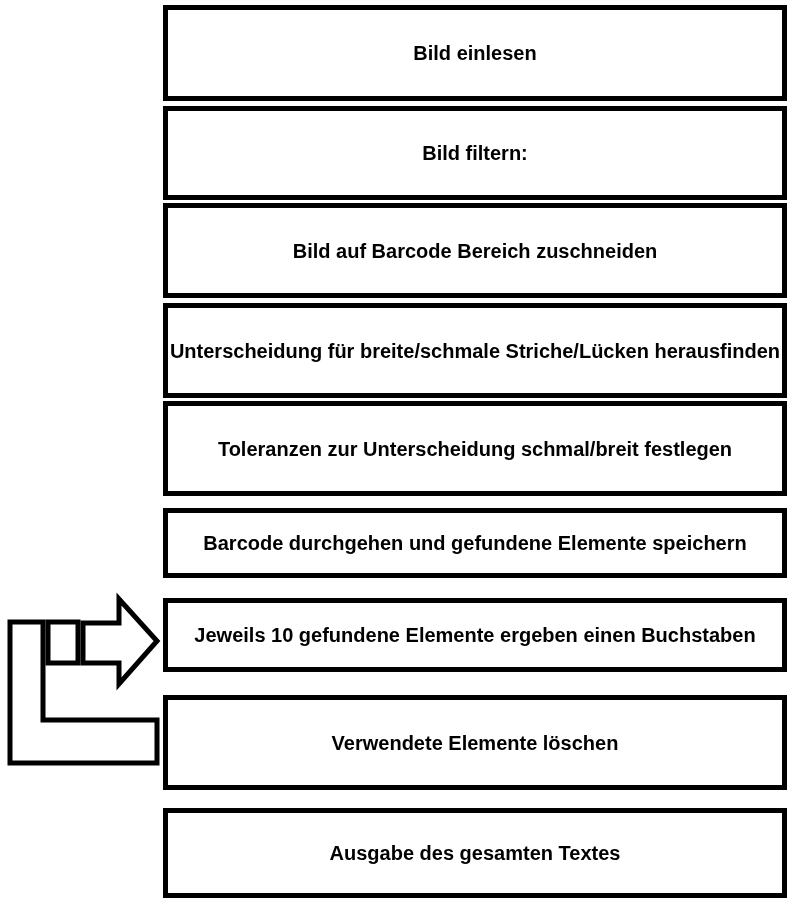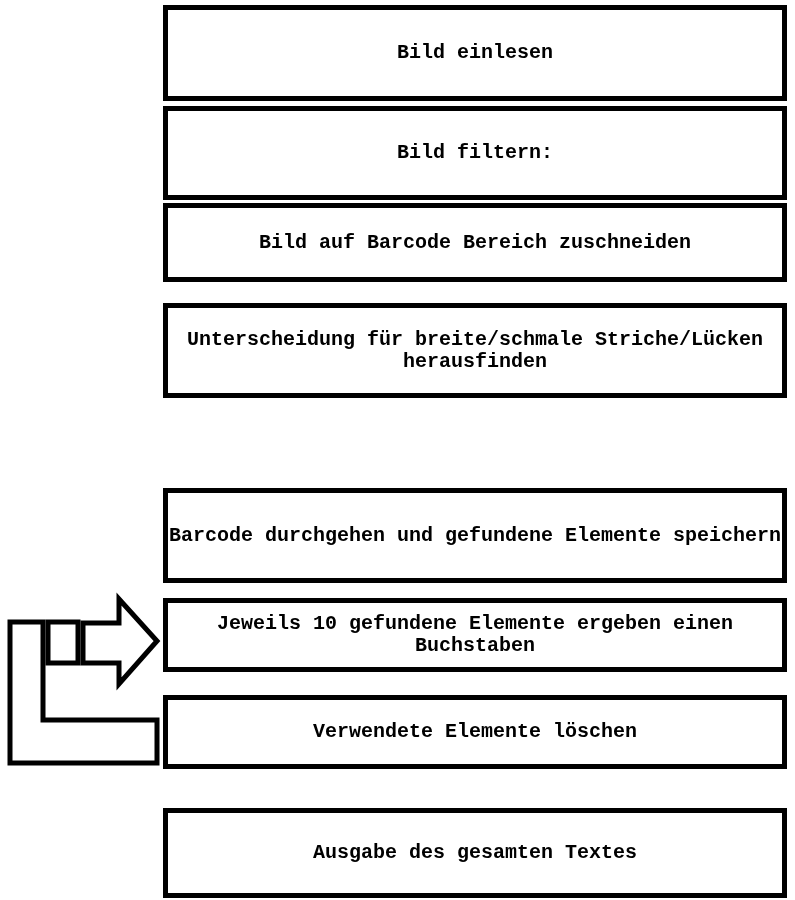--- a/index.html
+++ b/index.html
@@ -33,7 +33,6 @@
     font-size: 20px;
     line-height: 22px;
     color: #000000;
-    font-family: Liberation Mono, monospace;
   }
   .loop-svg {
     position: absolute;

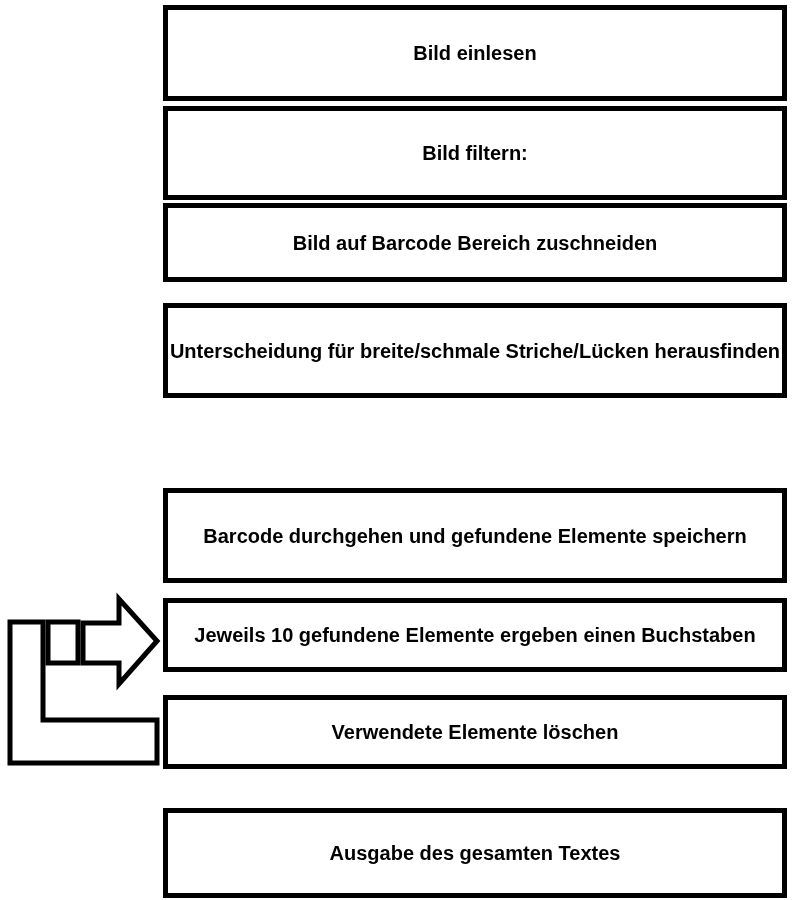--- a/index.html
+++ b/index.html
@@ -65,7 +65,7 @@
     </div>
   </div>
 
-  <div class="flow-box" style="top:203px;height:79px;">
+  <div class="flow-box" style="top:203px;height:95px;">
     <div class="box-text">
       <div>Bild auf Barcode Bereich zuschneiden</div>
     </div>

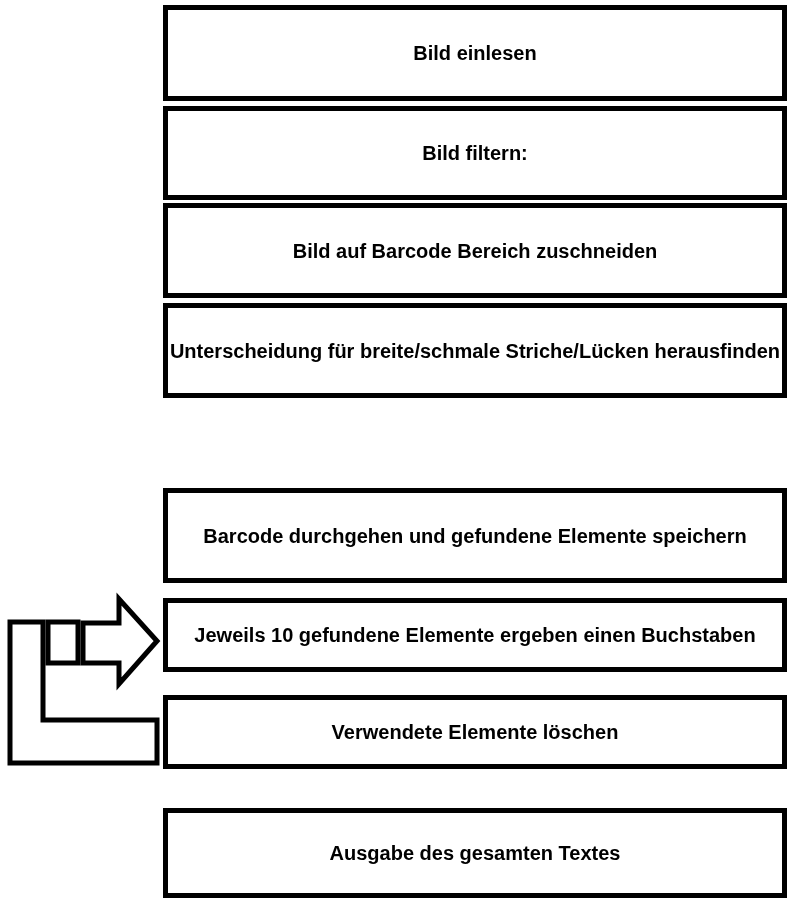--- a/index.html
+++ b/index.html
@@ -77,6 +77,11 @@
     </div>
   </div>
 
+  <div class="flow-box" style="top:401px;height:95px;">
+    <div class="box-text">
+      <div>Toleranzen zur Unterscheidung schmal/breit festlegen</div>
+    </div>
+  </div>
 
   <div class="flow-box" style="top:488px;height:95px;">
     <div class="box-text">

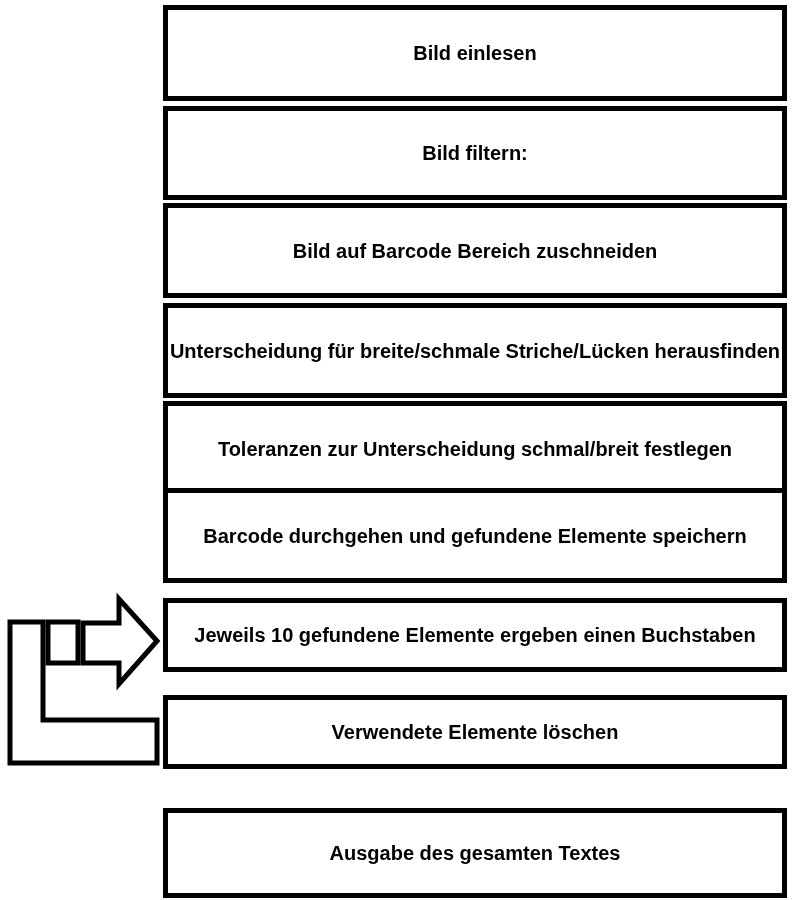--- a/index.html
+++ b/index.html
@@ -83,7 +83,7 @@
     </div>
   </div>
 
-  <div class="flow-box" style="top:488px;height:95px;">
+  <div class="flow-box" style="top:508px;height:70px;">
     <div class="box-text">
       <div>Barcode durchgehen und gefundene Elemente speichern</div>
     </div>

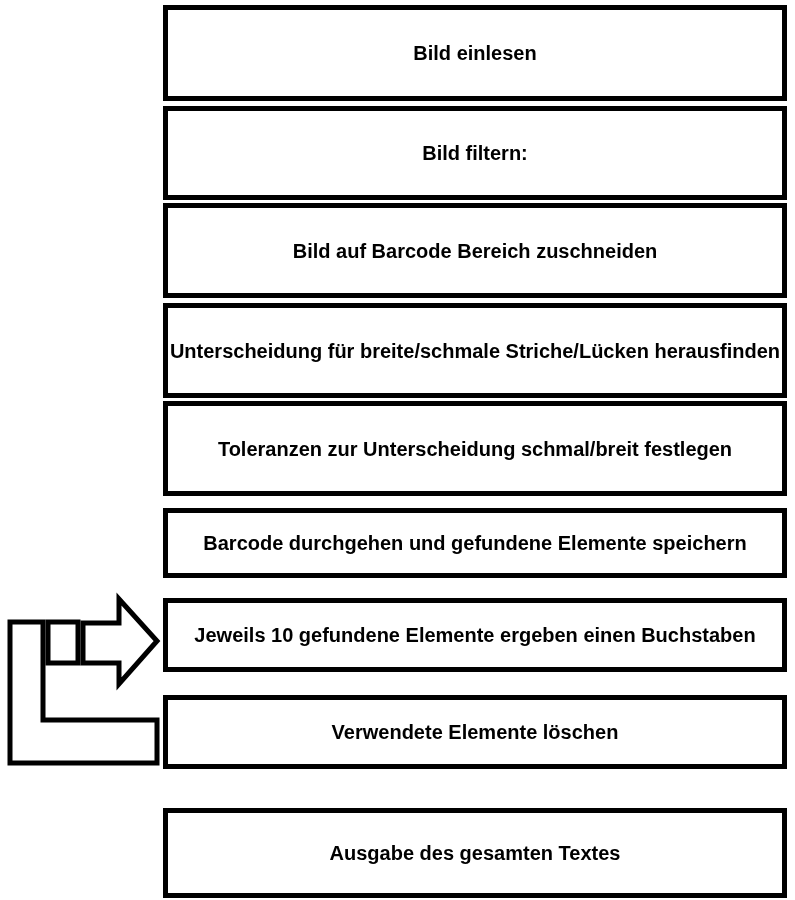--- a/index.html
+++ b/index.html
@@ -95,7 +95,7 @@
     </div>
   </div>
 
-  <div class="flow-box" style="top:695px;height:74px;">
+  <div class="flow-box" style="top:695px;height:95px;">
     <div class="box-text">
       <div>Verwendete Elemente löschen</div>
     </div>

